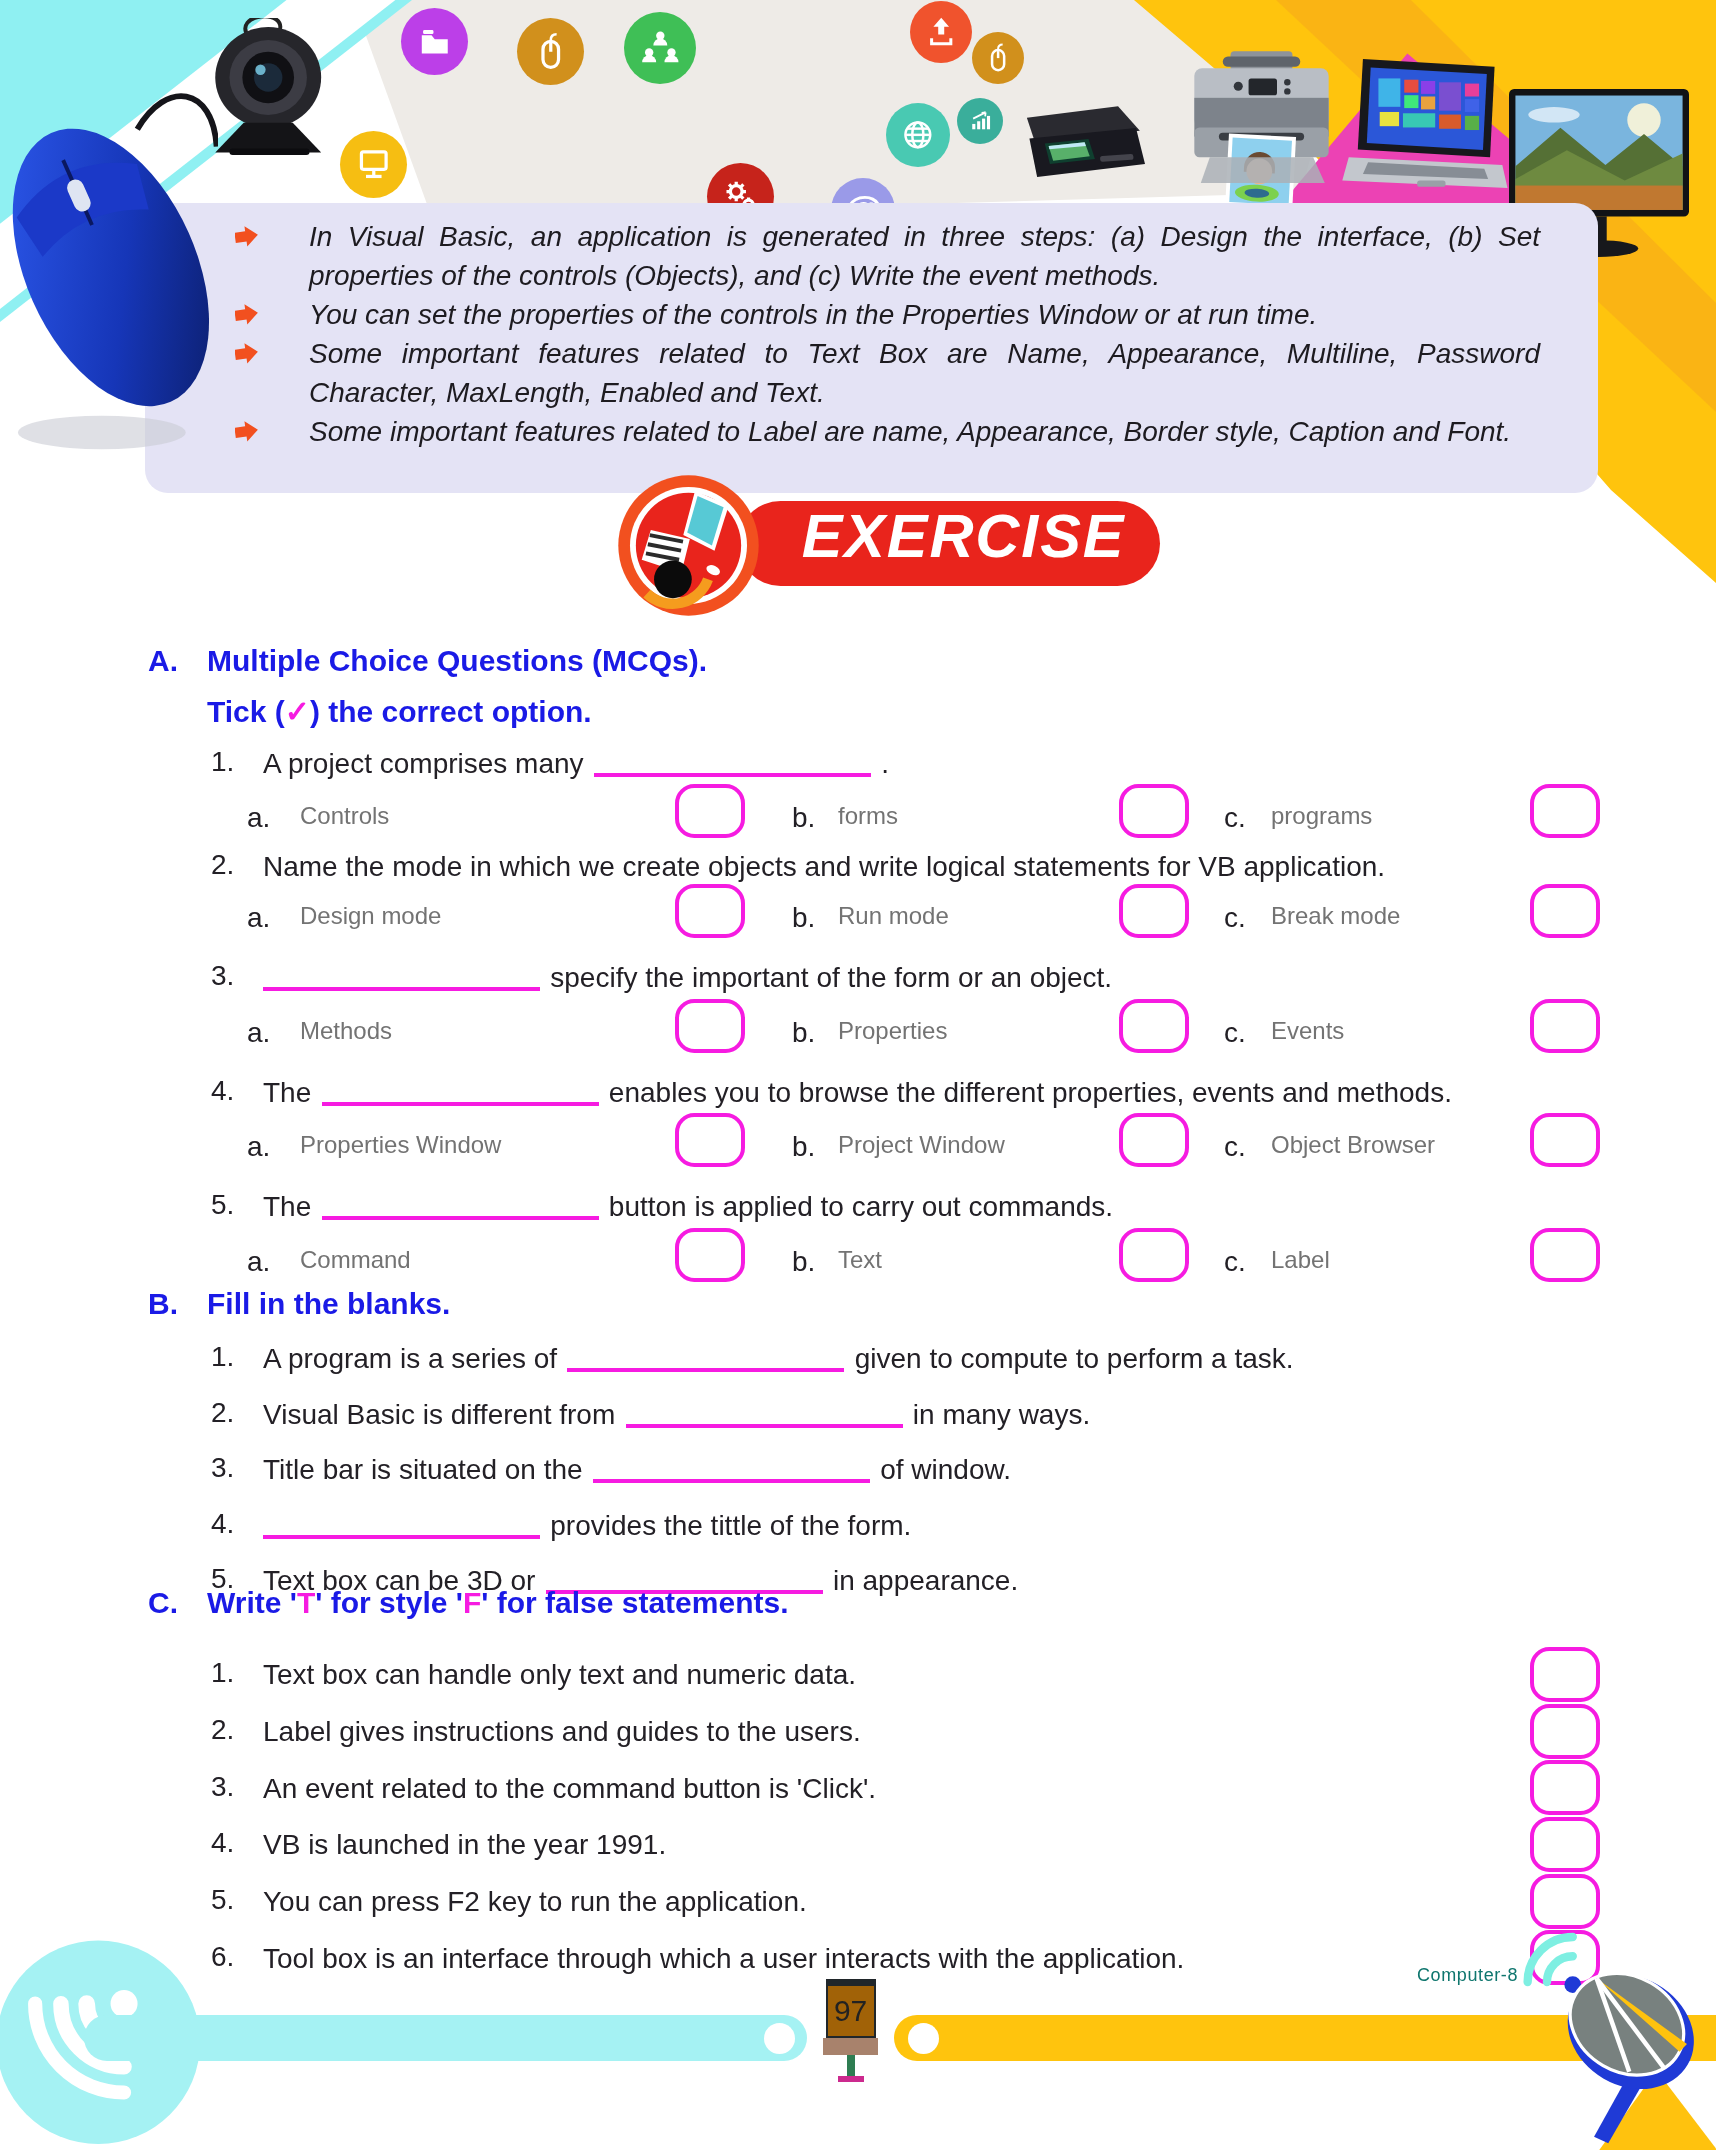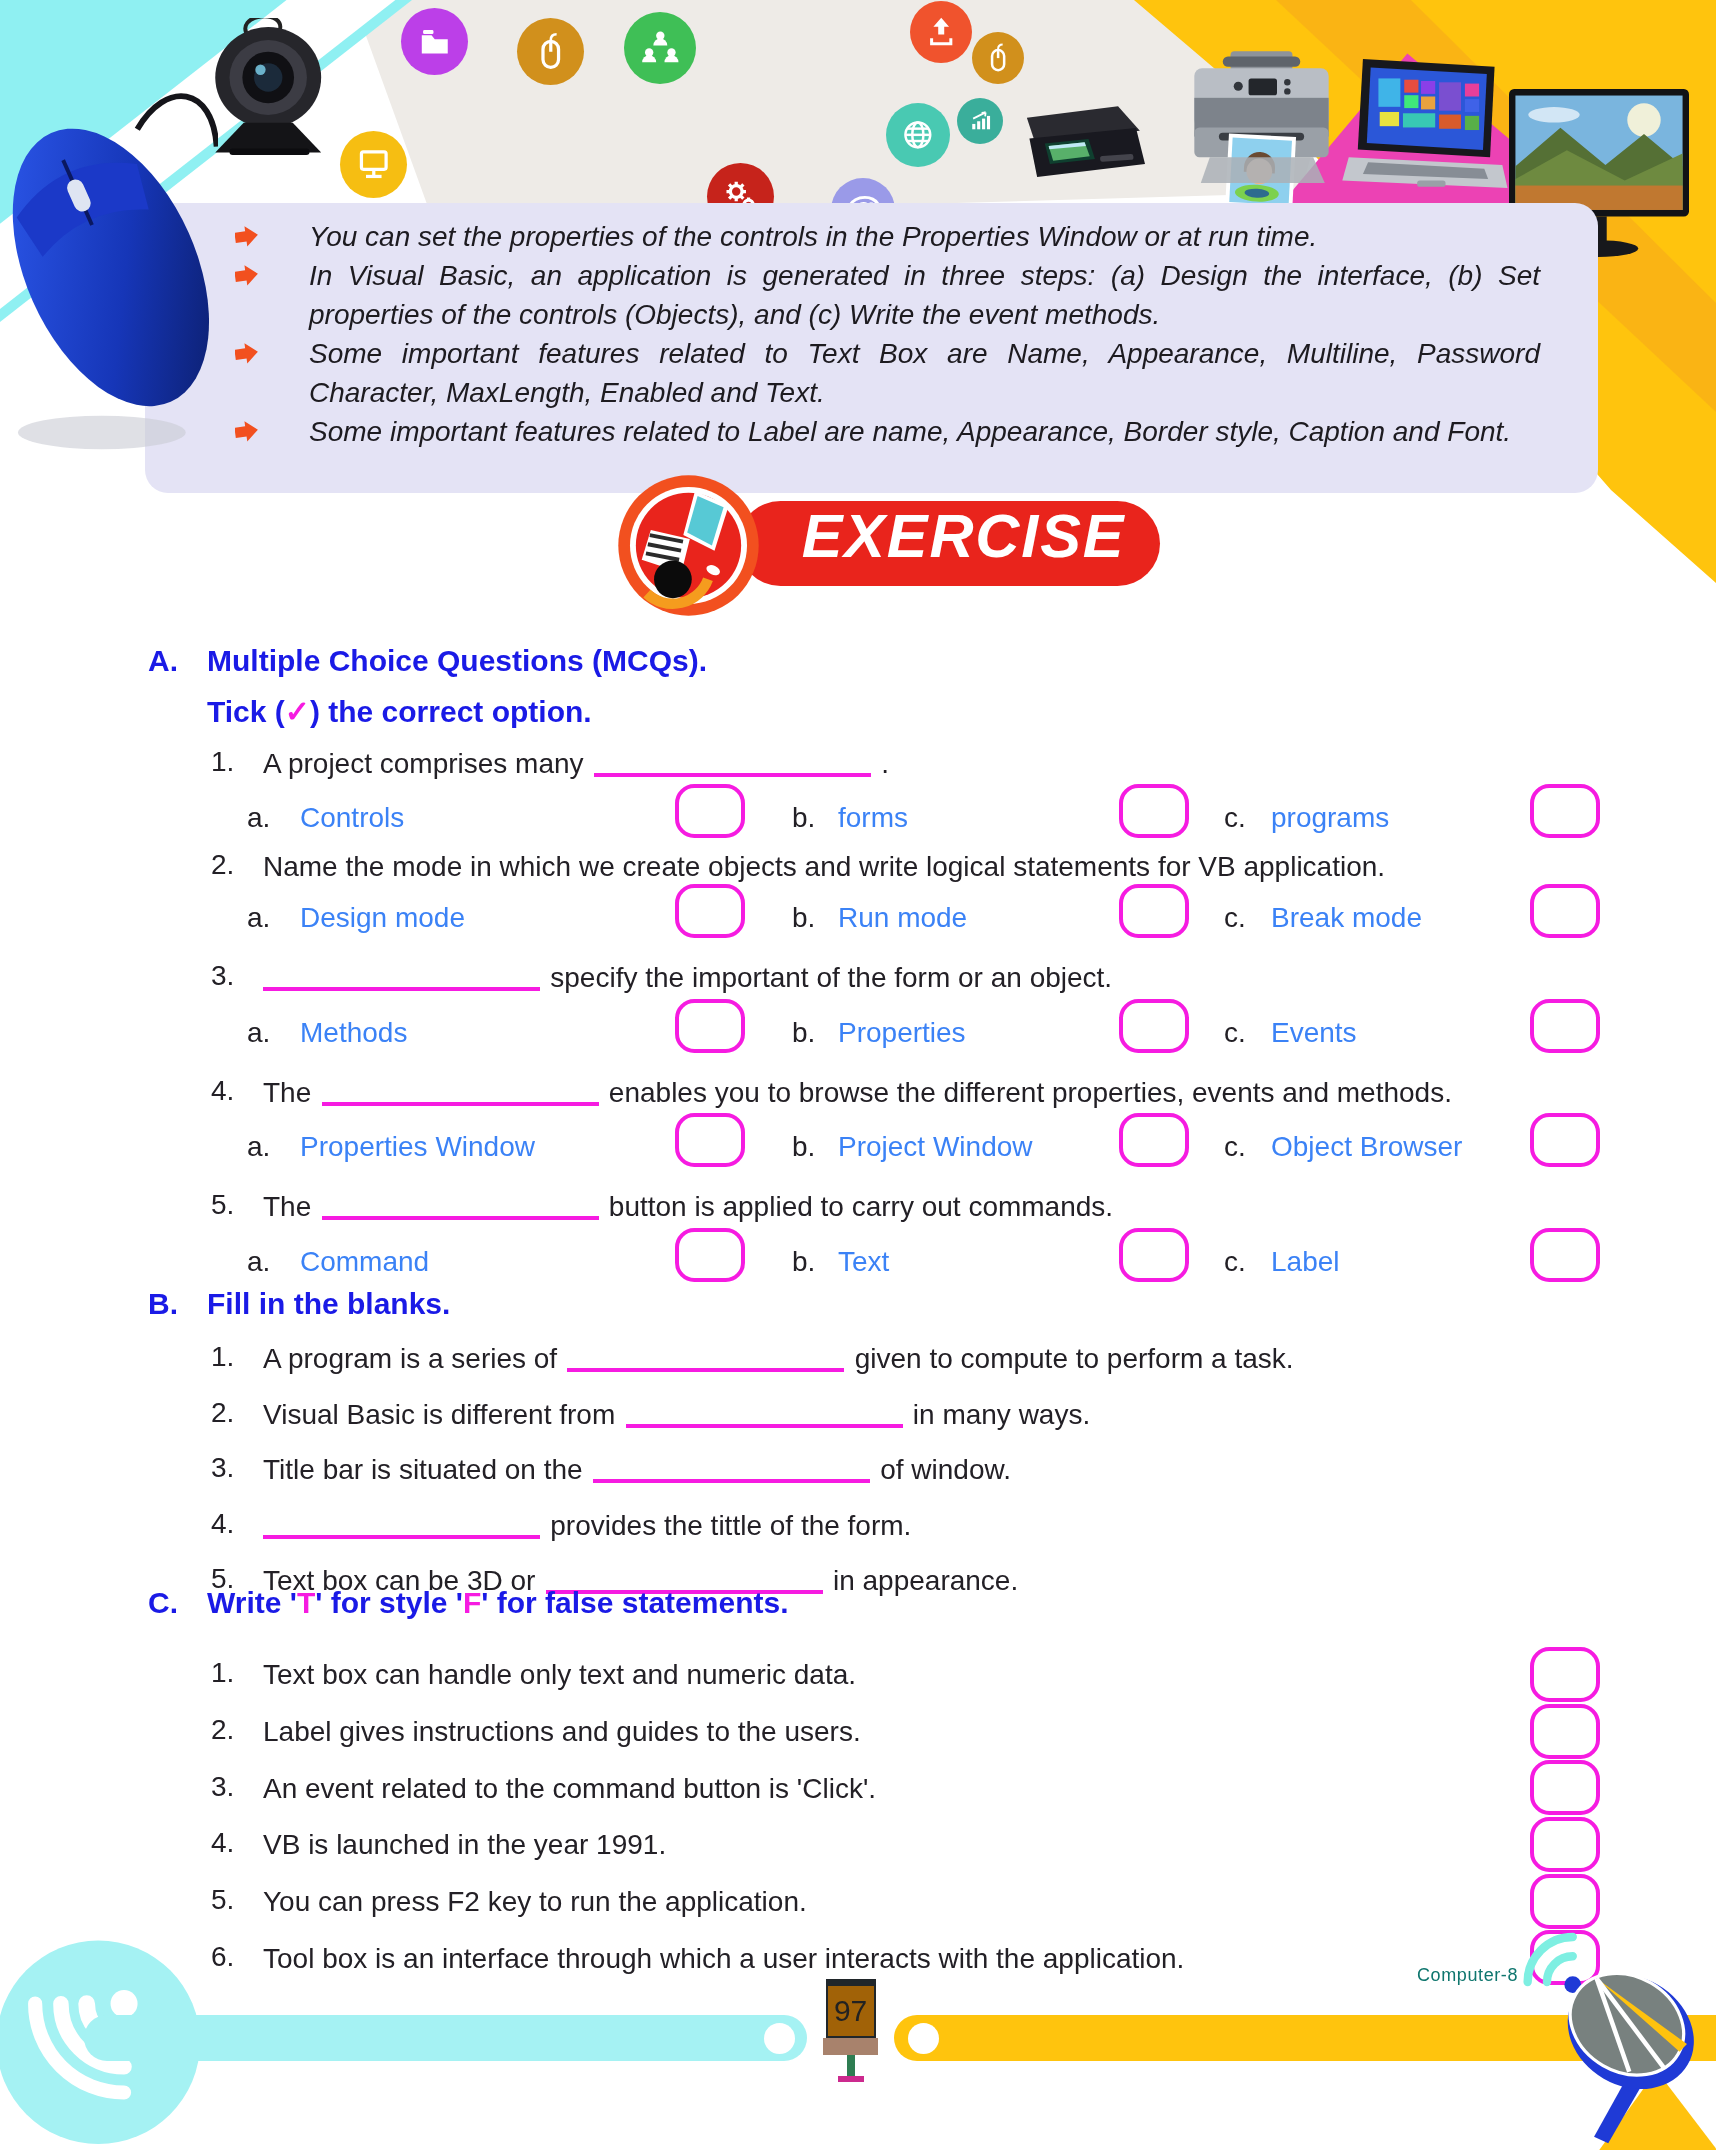--- a/index.html
+++ b/index.html
@@ -267,13 +267,13 @@
       <svg class="bullet-arrow" width="23" height="20.6" viewBox="0 0 36 32">
           <polygon points="0,8 17,8 17,0 36,16 17,32 17,24 0,24" fill="#F2501F" transform="rotate(-8 18 16)"></polygon>
         </svg>
-      <div class="bullet-text">You can set the properties of the controls in the Properties Window or at run time.</div>
+      <div class="bullet-text just">In Visual Basic, an application is generated in three steps: (a) Design the interface, (b) Set properties of the controls (Objects), and (c) Write the event methods.</div>
     </div>
     <div class="bullet-row">
       <svg class="bullet-arrow" width="23" height="20.6" viewBox="0 0 36 32">
           <polygon points="0,8 17,8 17,0 36,16 17,32 17,24 0,24" fill="#F2501F" transform="rotate(-8 18 16)"></polygon>
         </svg>
-      <div class="bullet-text just">In Visual Basic, an application is generated in three steps: (a) Design the interface, (b) Set properties of the controls (Objects), and (c) Write the event methods.</div>
+      <div class="bullet-text">You can set the properties of the controls in the Properties Window or at run time.</div>
     </div>
     <div class="bullet-row">
       <svg class="bullet-arrow" width="23" height="20.6" viewBox="0 0 36 32">

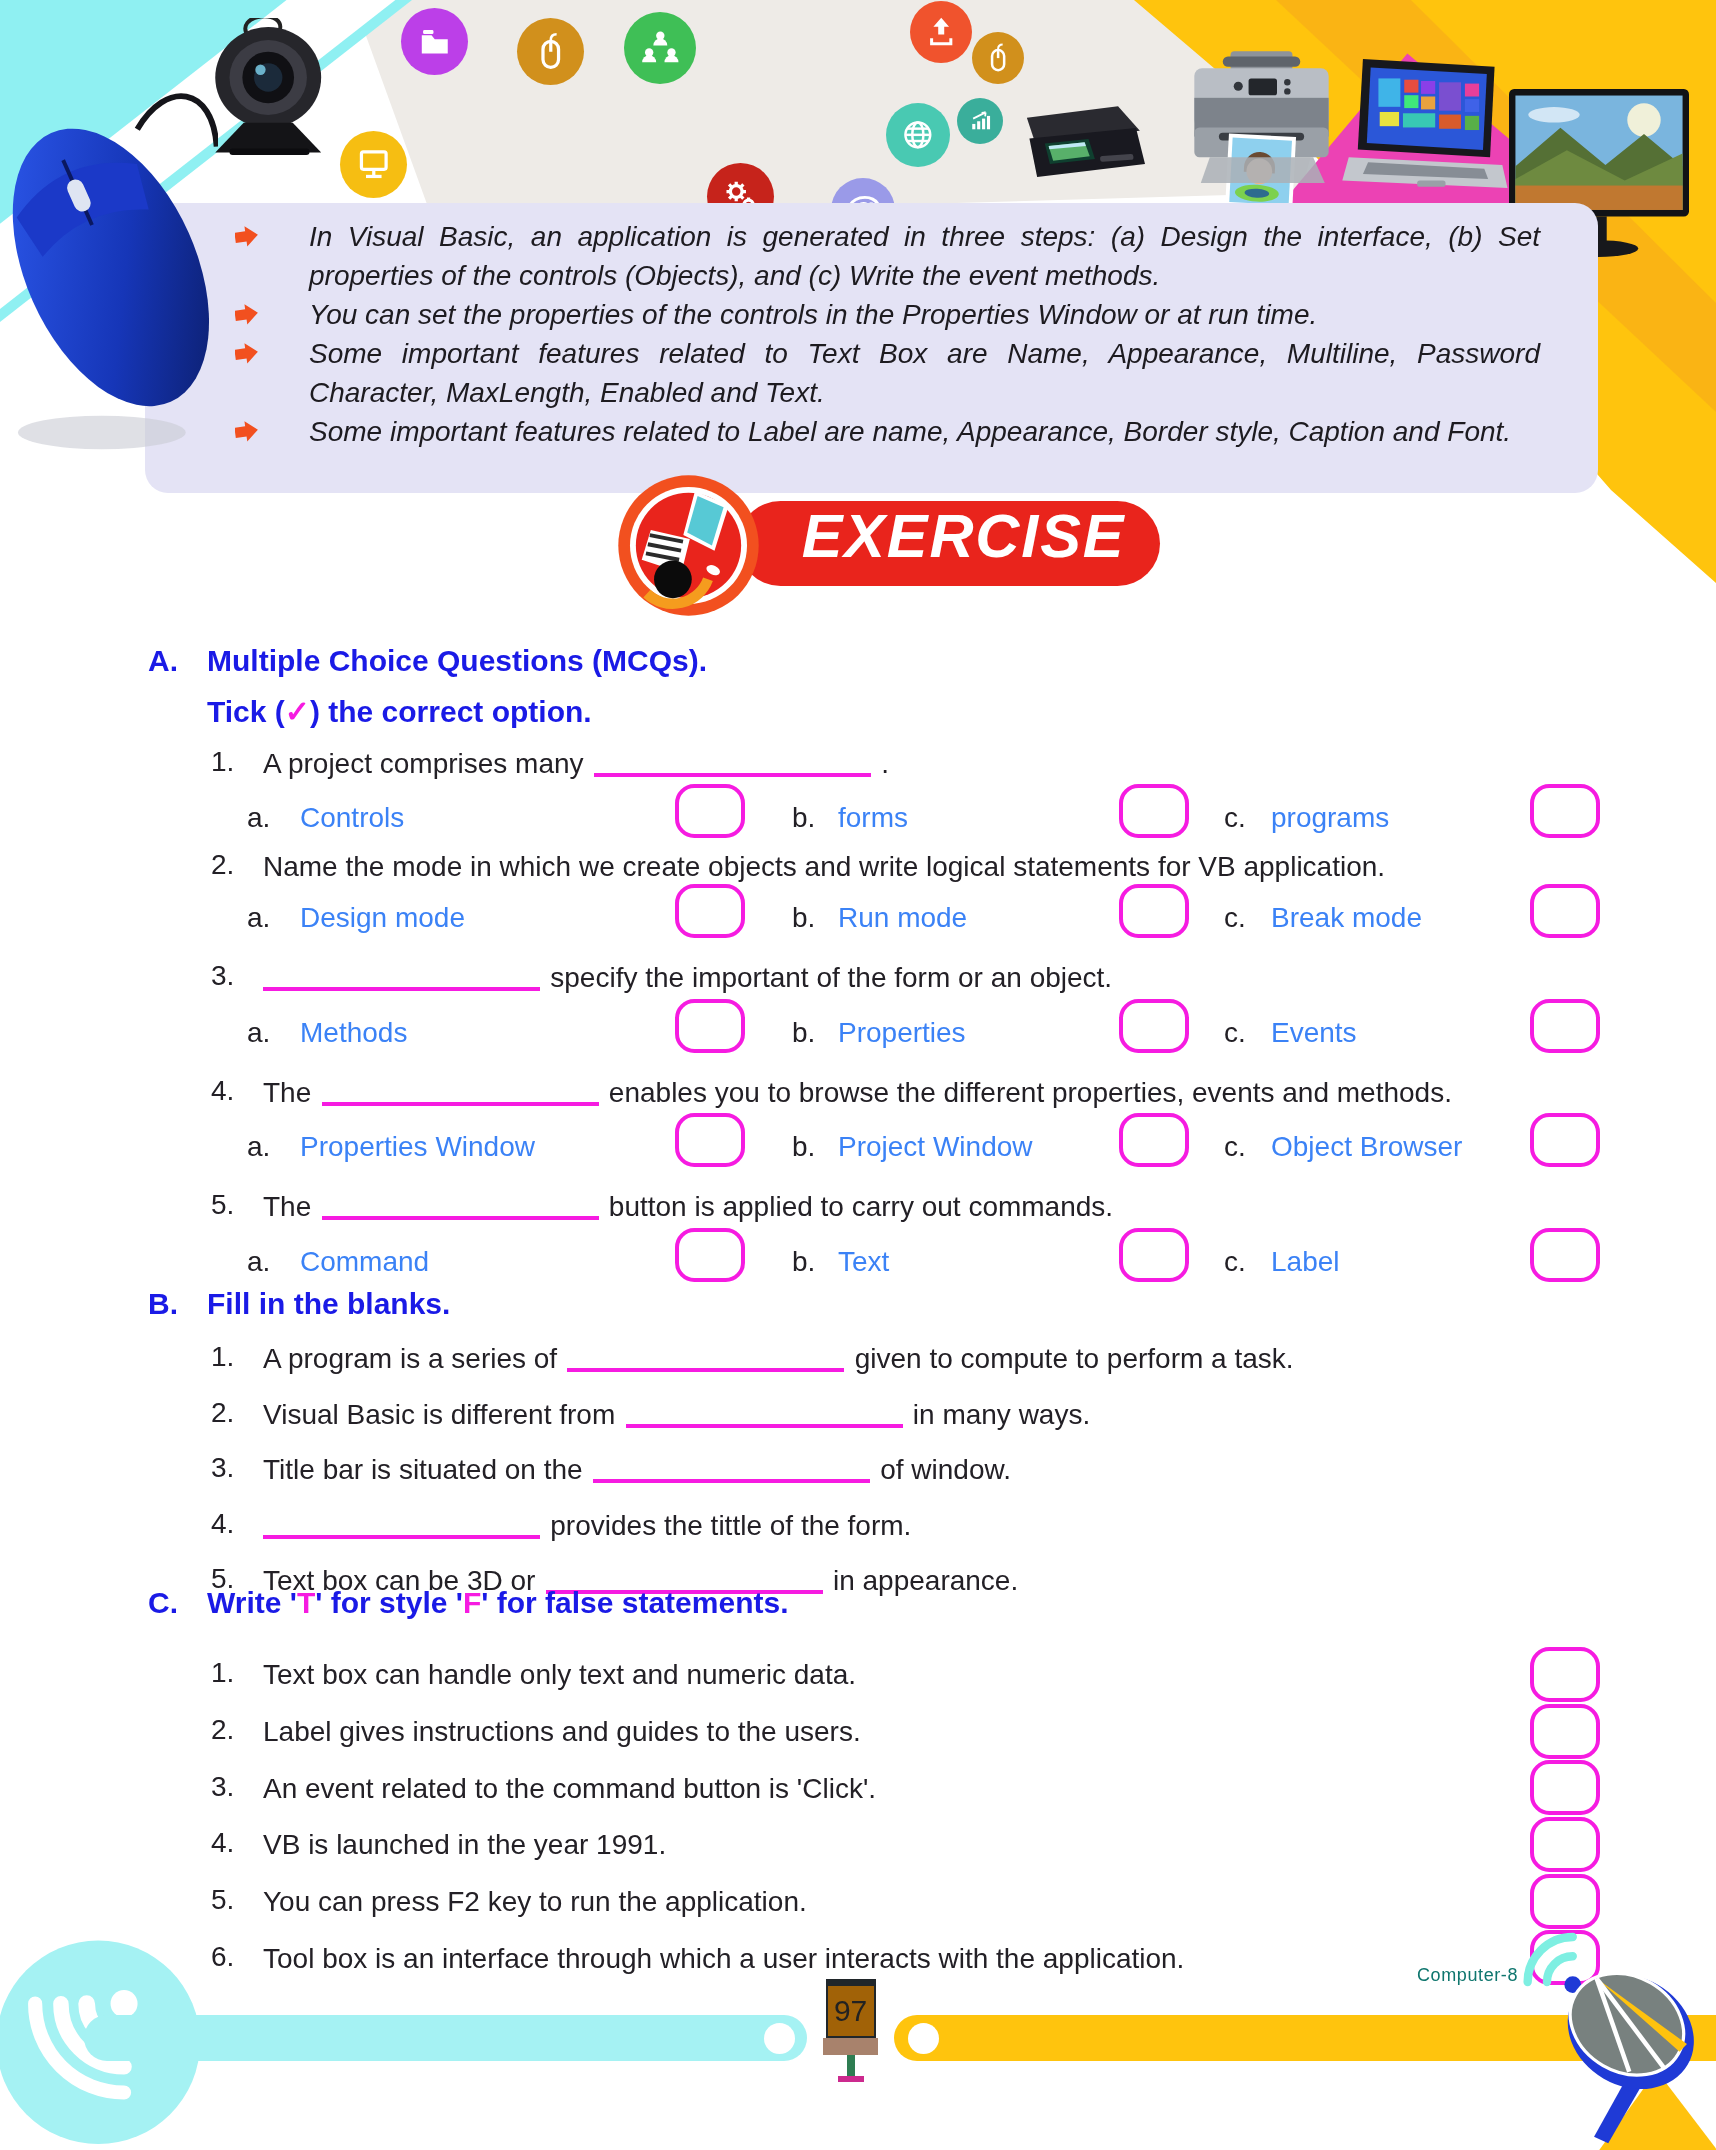--- a/index.html
+++ b/index.html
@@ -43,7 +43,7 @@
   .blank{display:inline-block;width:277px;height:7.7px;border-bottom:4.5px solid #F61BE1;
          vertical-align:-3.9px;margin:0 10.3px;}
   .opt-letter{position:absolute;top:0;font-size:28px;color:#232026;}
-  .opt-text{position:absolute;top:0;font-size:28px;color:#3b82f6;}
+  .opt-text{position:absolute;top:0;font-size:24px;color:#737373;}
   .mcq-box{position:absolute;top:-18px;width:70px;height:54px;background:#fff;
            border:4.5px solid #F61BE1;border-radius:19.3px;box-sizing:border-box;}
   .ol-a{left:247px;} .ot-a{left:300px;} .ob-a{left:675px;}

